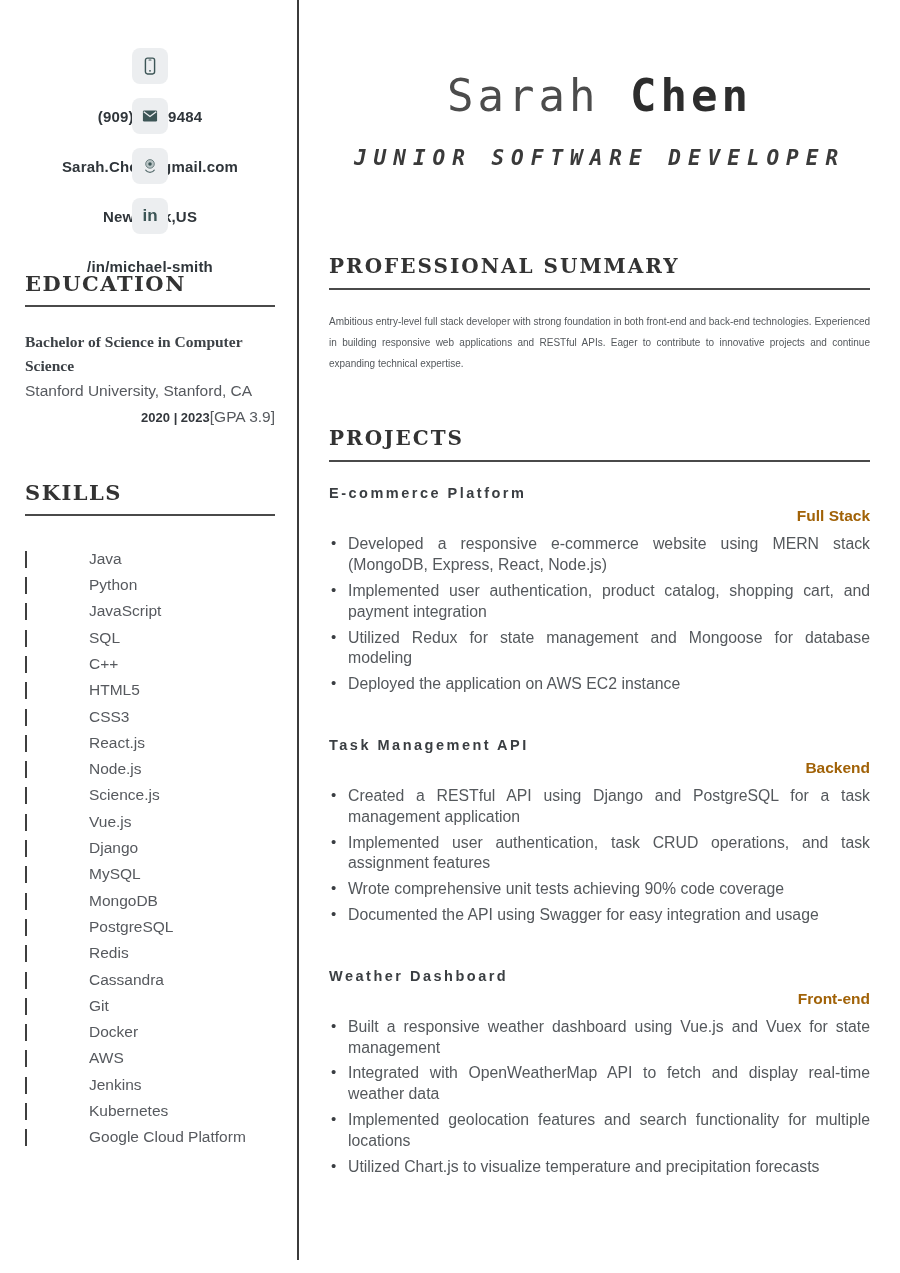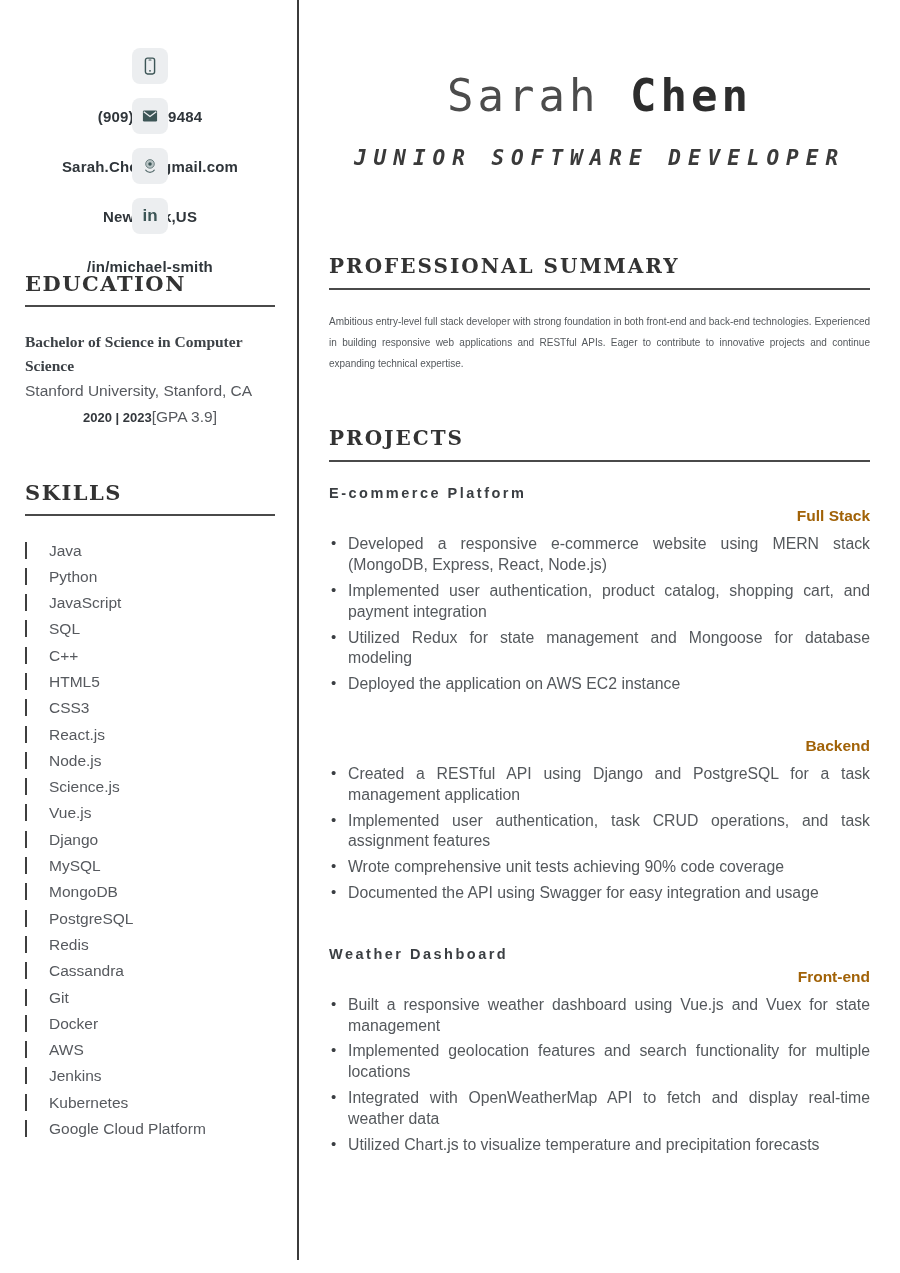--- a/index.html
+++ b/index.html
@@ -61,7 +61,7 @@
     line-height: 24.5px;
   }
   .edu-row {
-    display: flex; justify-content: center;
+    display: flex; justify-content: flex-end;
     align-items: baseline; margin-top: 4px;
   }
   .edu-dates { font-size: 13px; font-weight: 700; color: #33373c; }

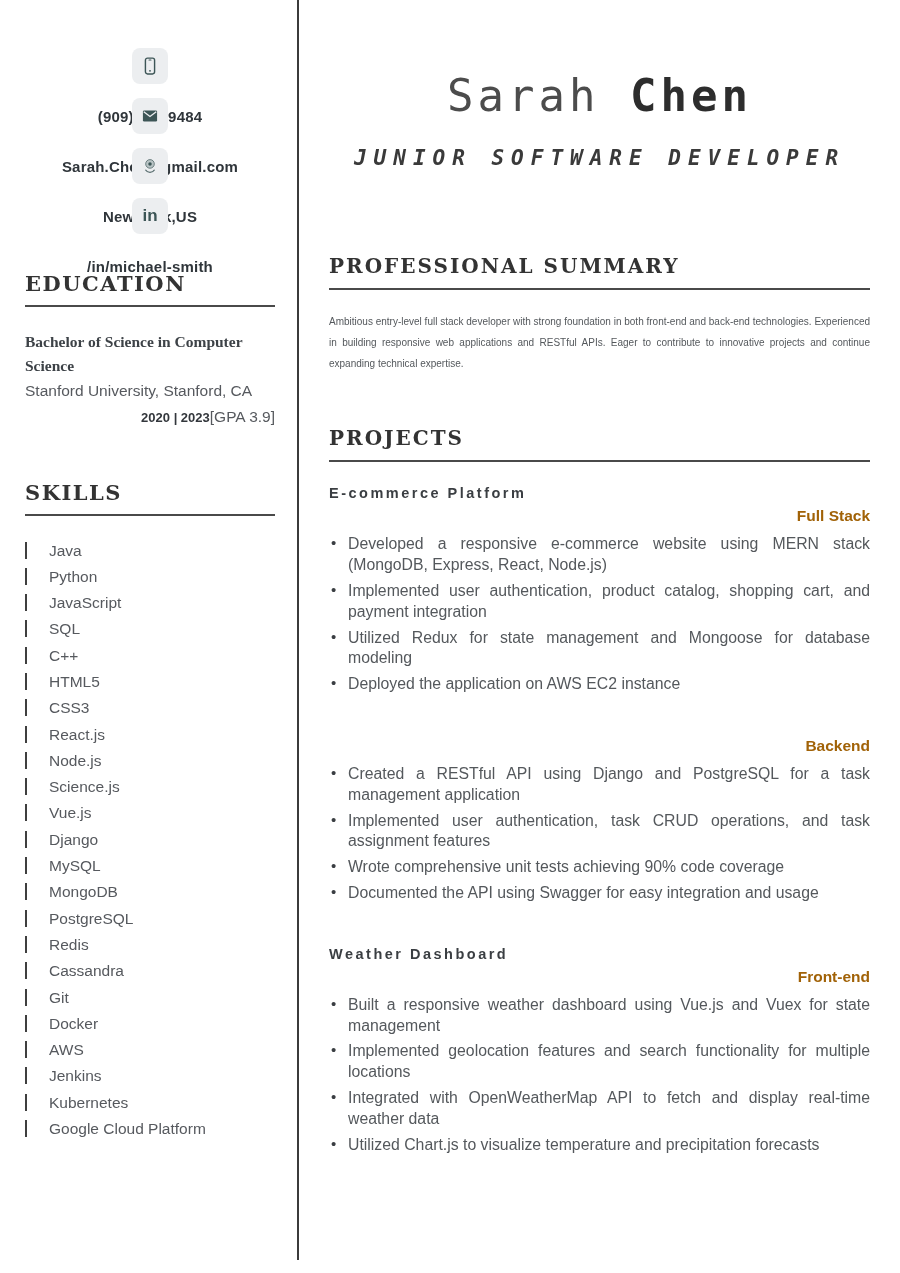--- a/index.html
+++ b/index.html
@@ -70,8 +70,8 @@
   .skills { margin-top: 54px; }
   .skills ul { list-style: none; margin: 26px 0 0; padding: 0; }
   .skills li {
-    display: flex; align-items: flex-start; height: 26.3px;
-    font-size: 15.5px; color: #56595e;
+    display: flex; align-items: flex-end; height: 26.3px;
+    font-size: 15.5px; color: #56595e; gap: 40px;
   }
   .skill-bar {
     width: 2px; height: 17px; background: #3f3f3f;

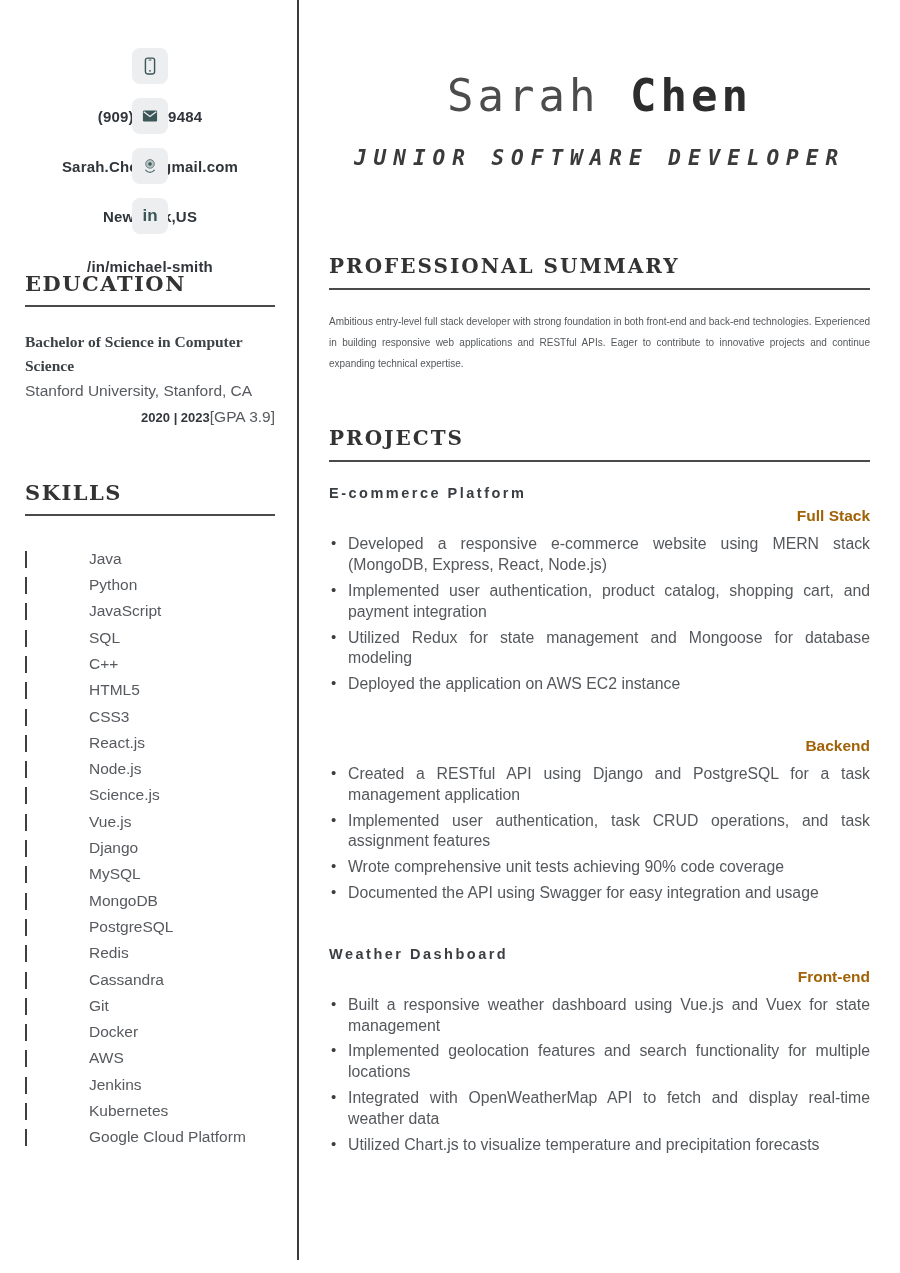--- a/index.html
+++ b/index.html
@@ -322,6 +322,7 @@
     </div>
 
     <div class="project">
+      <div class="p-title">Task Management API</div>
       <div class="p-role">Backend</div>
       <ul class="p-bullets">
         <li>Created a RESTful API using Django and PostgreSQL for a task management application</li>

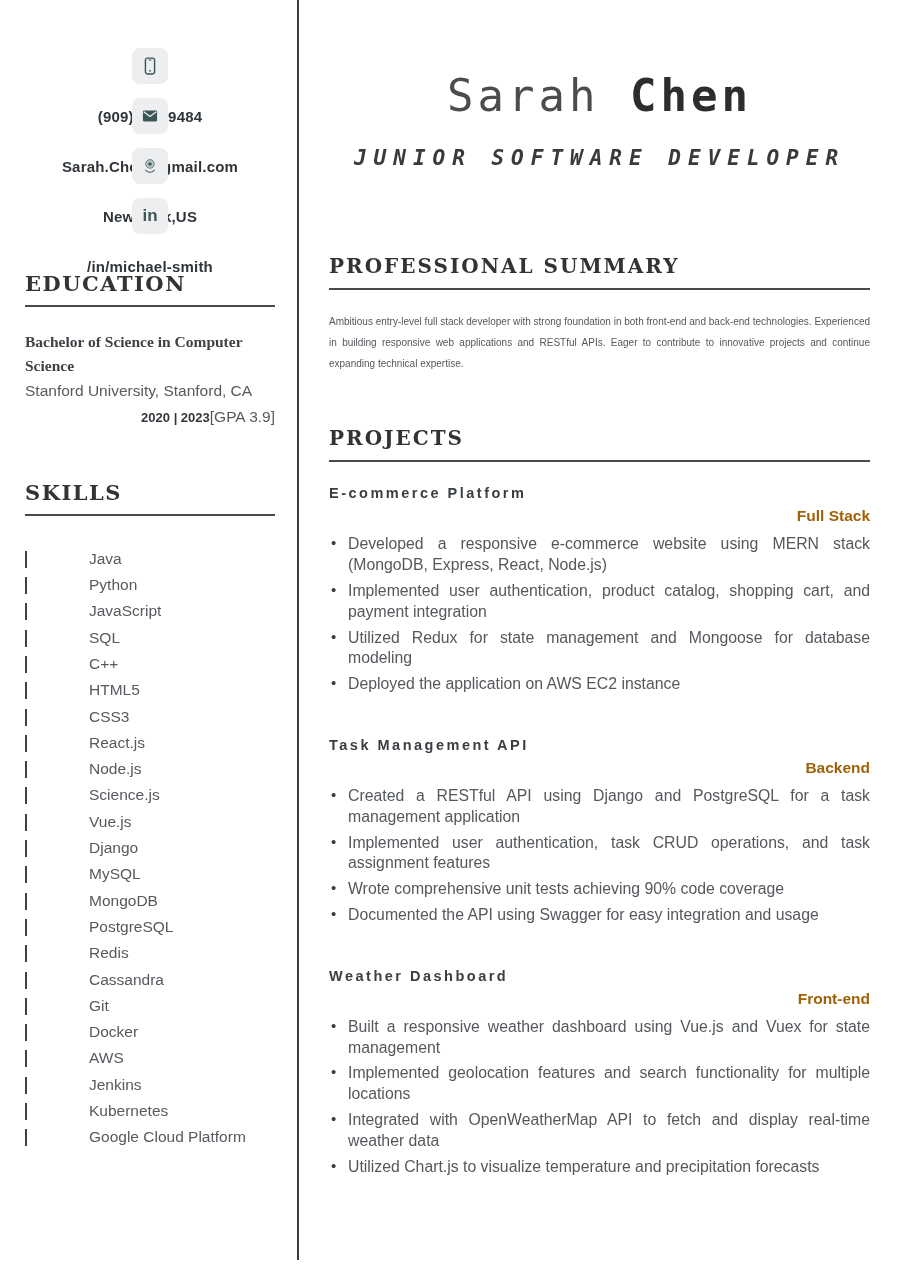--- a/index.html
+++ b/index.html
@@ -337,8 +337,8 @@
       <div class="p-role">Front-end</div>
       <ul class="p-bullets">
         <li>Built a responsive weather dashboard using Vue.js and Vuex for state management</li>
+        <li>Integrated with OpenWeatherMap API to fetch and display real-time weather data</li>
         <li>Implemented geolocation features and search functionality for multiple locations</li>
-        <li>Integrated with OpenWeatherMap API to fetch and display real-time weather data</li>
         <li>Utilized Chart.js to visualize temperature and precipitation forecasts</li>
       </ul>
     </div>

